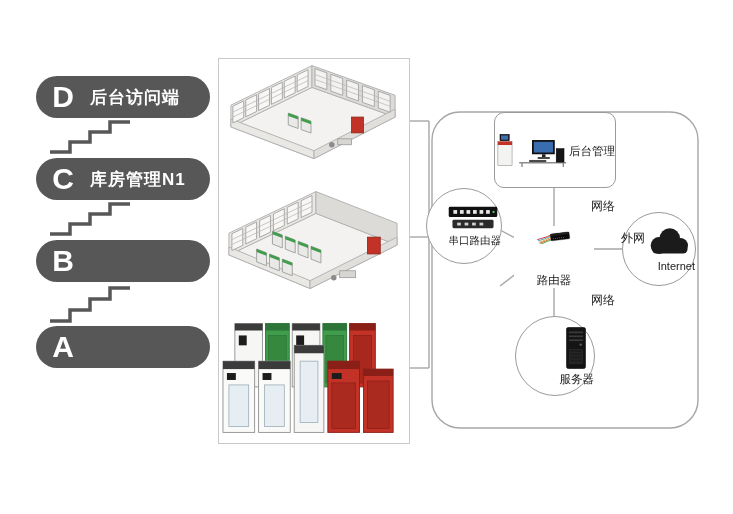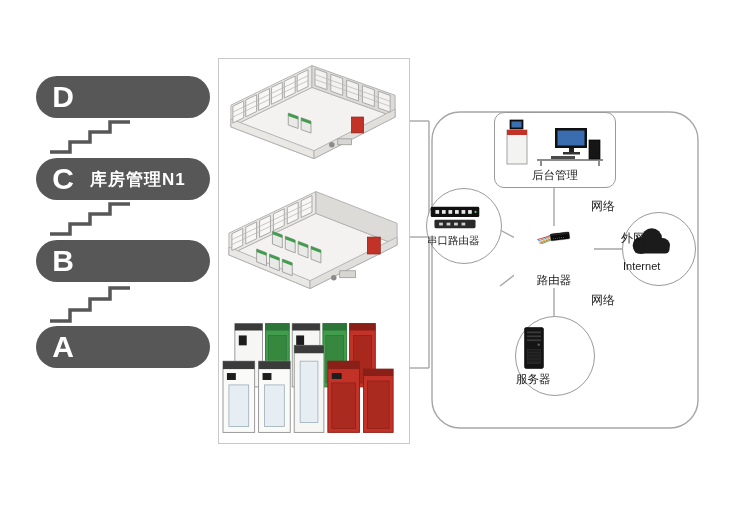--- a/index.html
+++ b/index.html
@@ -57,6 +57,7 @@
 
   <div class="pill" style="top:76px">
     <span class="pill-letter">D</span>
+    <span class="pill-label">后台访问端</span>
   </div>
   <div class="pill" style="top:158px">
     <span class="pill-letter">C</span>

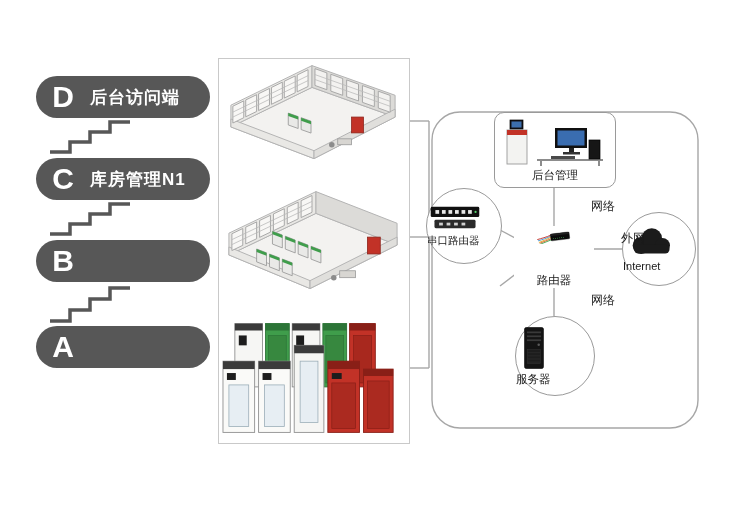--- a/index.html
+++ b/index.html
@@ -24,7 +24,7 @@
                display:flex;flex-direction:column;align-items:flex-start;justify-content:center;z-index:2;}
   .node-label{font-size:10.5px;color:#1a1a1a;margin-top:2px;white-space:nowrap;}
   .backend-box{position:absolute;left:494px;top:112px;width:120px;height:74px;background:#ffffff;
-               border:1.5px solid #9a9a9a;border-radius:10px;display:flex;flex-direction:column;
+               border:1.5px solid #9a9a9a;border-radius:10px;display:flex;
                align-items:center;justify-content:center;z-index:2;text-align:center;}
   .router-node{position:absolute;left:514px;top:226px;width:80px;height:62px;background:#ffffff;
                display:flex;flex-direction:column;align-items:center;z-index:2;gap:27px;}

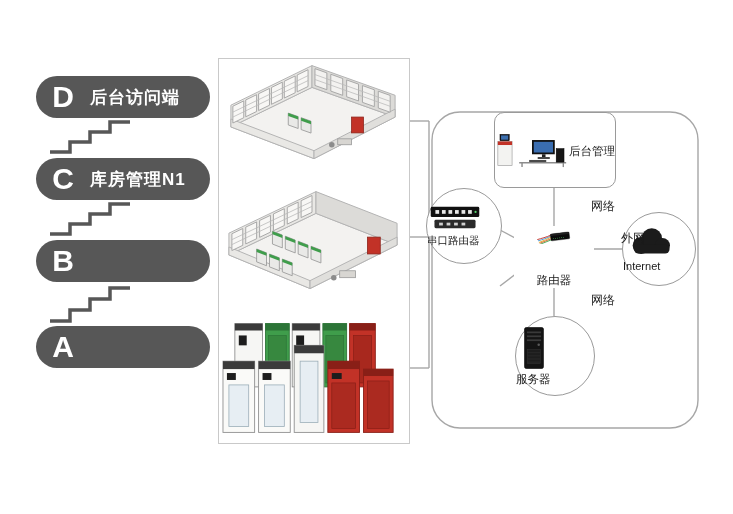--- a/index.html
+++ b/index.html
@@ -21,7 +21,7 @@
 
   
   .circle-node{position:absolute;background:#ffffff;border:1.5px solid #9a9a9a;border-radius:50%;
-               display:flex;flex-direction:column;align-items:flex-start;justify-content:center;z-index:2;}
+               display:flex;flex-direction:column;align-items:flex-end;justify-content:center;z-index:2;}
   .node-label{font-size:10.5px;color:#1a1a1a;margin-top:2px;white-space:nowrap;}
   .backend-box{position:absolute;left:494px;top:112px;width:120px;height:74px;background:#ffffff;
                border:1.5px solid #9a9a9a;border-radius:10px;display:flex;

